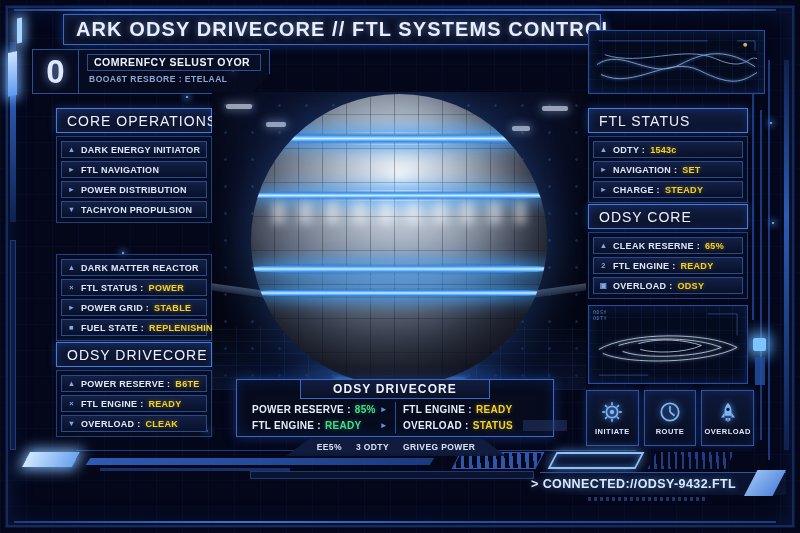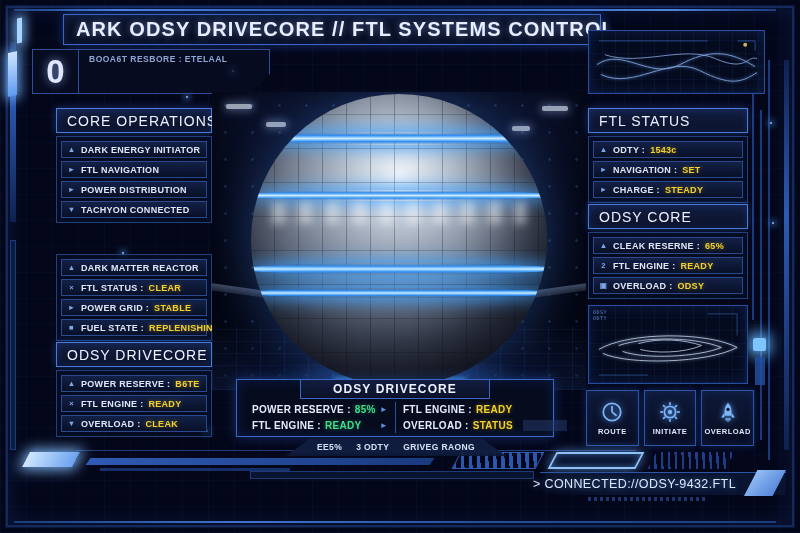--- a/index.html
+++ b/index.html
@@ -208,6 +208,7 @@
   <div class="abs badge">
     <div class="badge-num">0</div>
     <div class="badge-right">
+      <div class="badge-line1">COMRENFCY SELUST OYOR</div>
       <div class="badge-line2">BOOA6T RESBORE : ETELAAL</div>
     </div>
   </div>

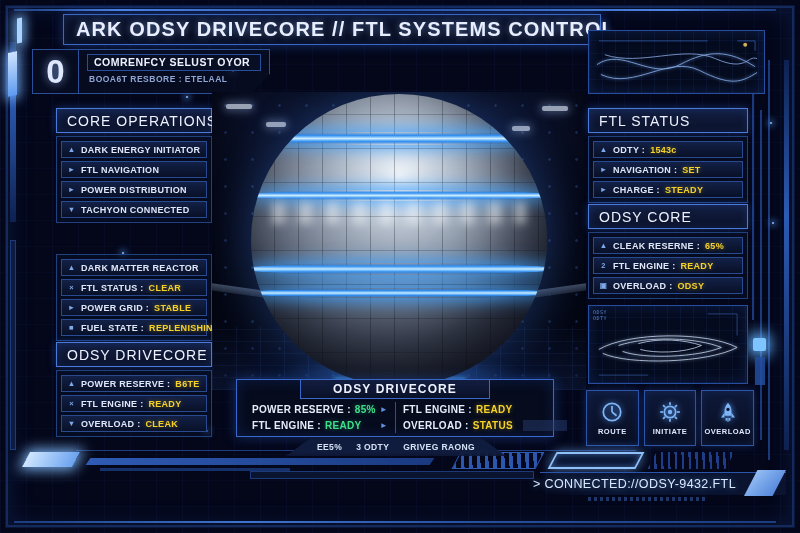--- a/index.html
+++ b/index.html
@@ -229,7 +229,7 @@
     </div>
     <div class="row">
       <span class="ic">▼</span>
-      <span>TACHYON CONNECTED</span>
+      <span>TACHYON PROPULSION</span>
     </div>
   </div>
 

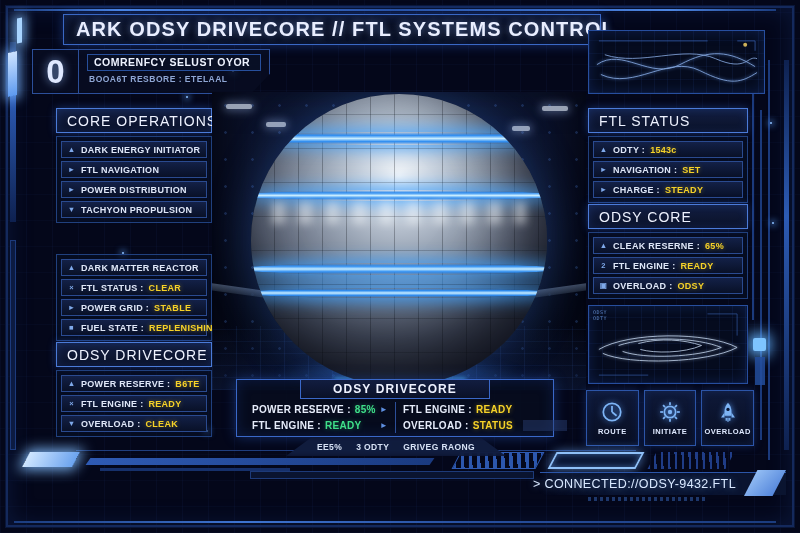--- a/index.html
+++ b/index.html
@@ -241,7 +241,7 @@
     <div class="row">
       <span class="ic">×</span>
       <span>FTL STATUS :</span>
-      <span class="v-yellow">CLEAR</span>
+      <span class="v-yellow">POWER</span>
     </div>
     <div class="row">
       <span class="ic">►</span>

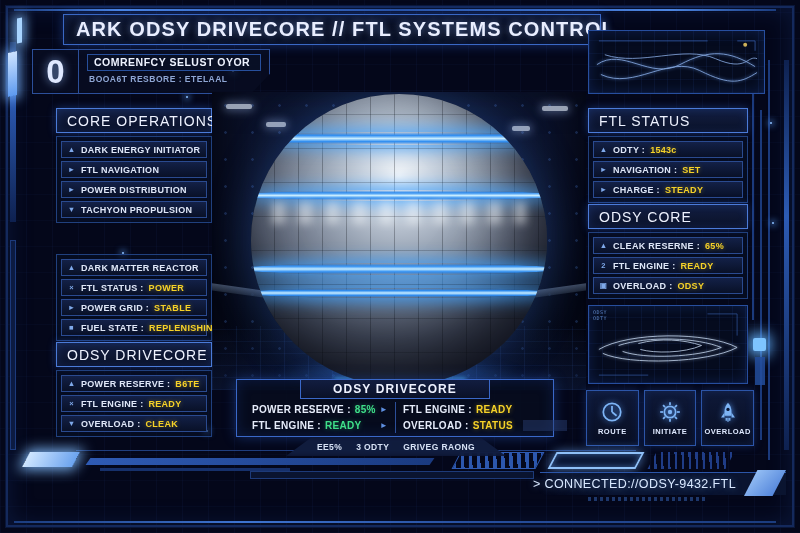--- a/index.html
+++ b/index.html
@@ -372,16 +372,6 @@
     <div class="btn">
       <svg width="24" height="24" viewBox="0 0 22 22">
         <g stroke="#7db4f5" stroke-width="1.6" fill="none">
-          <circle cx="11" cy="11" r="8"></circle>
-          <line x1="11" y1="11" x2="11" y2="5.5"></line>
-          <line x1="11" y1="11" x2="15.2" y2="14.4"></line>
-        </g>
-      </svg>
-      <span class="btn-label">ROUTE</span>
-    </div>
-    <div class="btn">
-      <svg width="24" height="24" viewBox="0 0 22 22">
-        <g stroke="#7db4f5" stroke-width="1.6" fill="none">
           <circle cx="11" cy="11" r="5.2"></circle>
           <line x1="11" y1="2" x2="11" y2="4.6"></line>
           <line x1="11" y1="2" x2="11" y2="4.6" transform="rotate(45 11 11)"></line>
@@ -395,6 +385,16 @@
         <circle cx="11" cy="11" r="2" fill="#7db4f5"></circle>
       </svg>
       <span class="btn-label">INITIATE</span>
+    </div>
+    <div class="btn">
+      <svg width="24" height="24" viewBox="0 0 22 22">
+        <g stroke="#7db4f5" stroke-width="1.6" fill="none">
+          <circle cx="11" cy="11" r="8"></circle>
+          <line x1="11" y1="11" x2="11" y2="5.5"></line>
+          <line x1="11" y1="11" x2="15.2" y2="14.4"></line>
+        </g>
+      </svg>
+      <span class="btn-label">ROUTE</span>
     </div>
     <div class="btn">
       <svg width="24" height="24" viewBox="0 0 22 22">

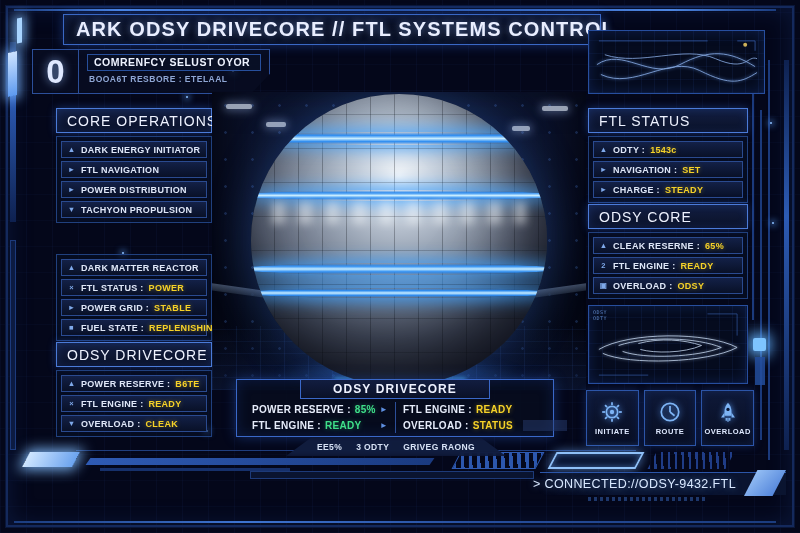--- a/index.html
+++ b/index.html
@@ -445,7 +445,7 @@
   <div class="abs" id="cp-tab">
     <span>EE5%</span>
     <span>3 ODTY</span>
-    <span>GRIVEG RAONG</span>
+    <span>GRIVEG POWER</span>
   </div>
 
   <div class="abs bl-line"></div>

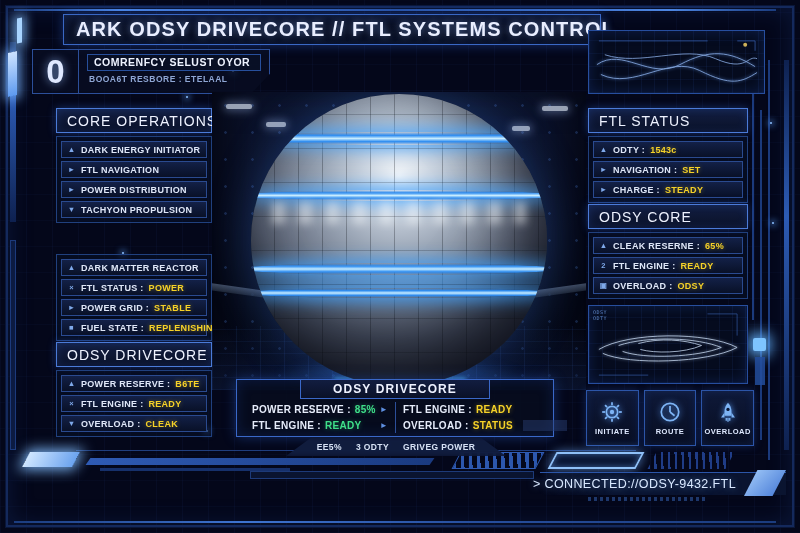--- a/index.html
+++ b/index.html
@@ -160,7 +160,7 @@
   #connbar{left:540px;top:472px;width:246px;height:23px;display:flex;align-items:center;
     justify-content:flex-end;padding-right:50px;border-top:1px solid #2c56a8;
     background:linear-gradient(90deg,rgba(8,14,34,0),#0a1430 30%);}
-  #conntext{font-size:12.5px;font-weight:normal;letter-spacing:.4px;color:#d9e8ff;white-space:nowrap;
+  #conntext{font-size:12.5px;font-weight:bold;letter-spacing:.4px;color:#d9e8ff;white-space:nowrap;
     text-shadow:0 0 7px rgba(120,180,255,.6);}
   .conn-deco{left:744px;top:470px;width:42px;height:26px;
     clip-path:polygon(32% 0,100% 0,68% 100%,0 100%);

